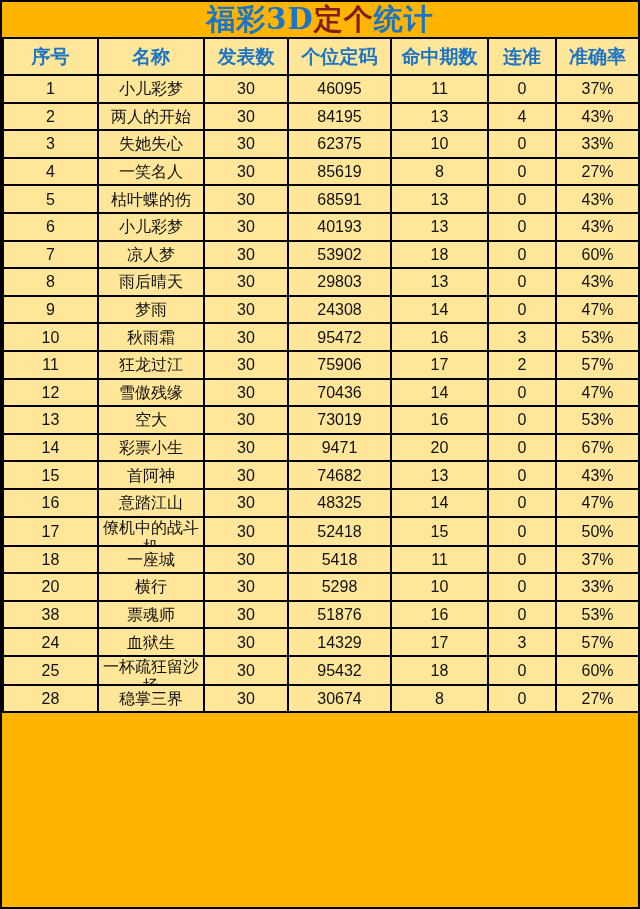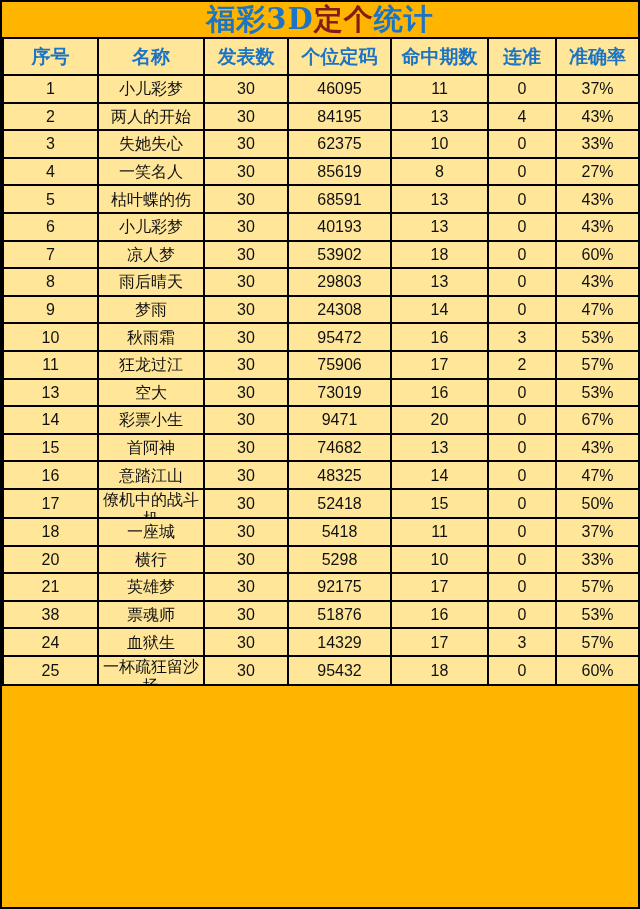--- a/index.html
+++ b/index.html
@@ -353,6 +353,29 @@
   </tr>
         <tr>
     <td>
+            <div class="name-clip">12</div>
+          </td>
+    <td>
+            <div class="name-clip">雪傲残缘</div>
+          </td>
+    <td>
+            <div class="name-clip">30</div>
+          </td>
+    <td>
+            <div class="name-clip">70436</div>
+          </td>
+    <td>
+            <div class="name-clip">14</div>
+          </td>
+    <td>
+            <div class="name-clip">0</div>
+          </td>
+    <td>
+            <div class="name-clip">47%</div>
+          </td>
+  </tr>
+        <tr>
+    <td>
             <div class="name-clip">13</div>
           </td>
     <td>

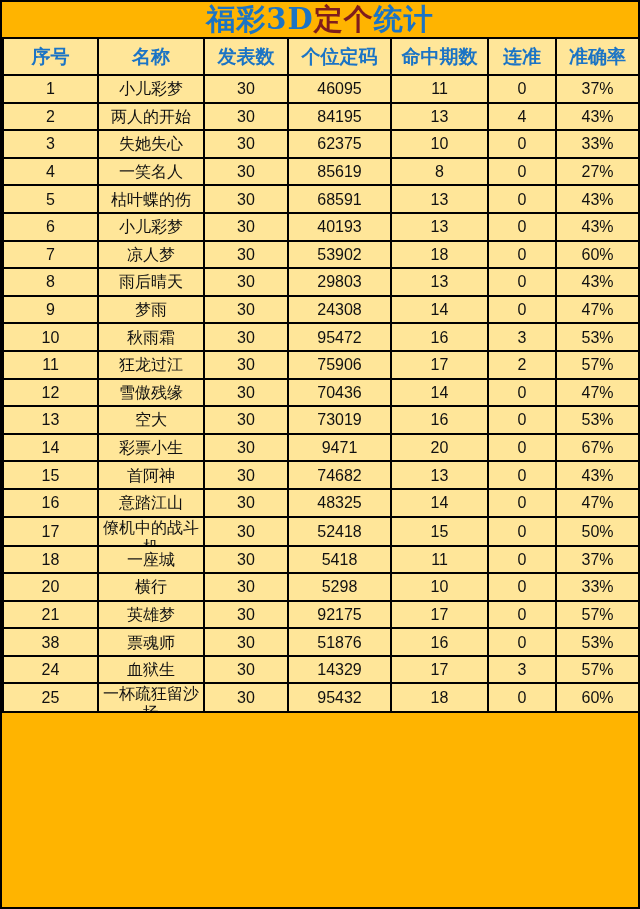--- a/index.html
+++ b/index.html
@@ -537,29 +537,6 @@
   </tr>
         <tr>
     <td>
-            <div class="name-clip">21</div>
-          </td>
-    <td>
-            <div class="name-clip">英雄梦</div>
-          </td>
-    <td>
-            <div class="name-clip">30</div>
-          </td>
-    <td>
-            <div class="name-clip">92175</div>
-          </td>
-    <td>
-            <div class="name-clip">17</div>
-          </td>
-    <td>
-            <div class="name-clip">0</div>
-          </td>
-    <td>
-            <div class="name-clip">57%</div>
-          </td>
-  </tr>
-        <tr>
-    <td>
             <div class="name-clip">38</div>
           </td>
     <td>

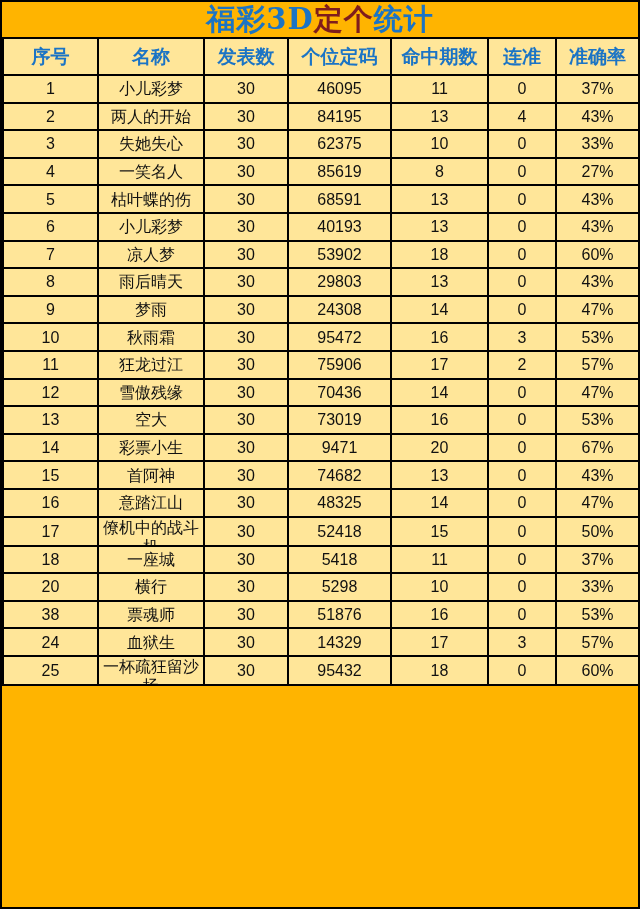--- a/index.html
+++ b/index.html
@@ -604,6 +604,29 @@
             <div class="name-clip">60%</div>
           </td>
   </tr>
+        <tr>
+    <td>
+            <div class="name-clip">28</div>
+          </td>
+    <td>
+            <div class="name-clip">稳掌三界</div>
+          </td>
+    <td>
+            <div class="name-clip">30</div>
+          </td>
+    <td>
+            <div class="name-clip">30674</div>
+          </td>
+    <td>
+            <div class="name-clip">8</div>
+          </td>
+    <td>
+            <div class="name-clip">0</div>
+          </td>
+    <td>
+            <div class="name-clip">27%</div>
+          </td>
+  </tr>
       </tbody>
   </table>
 

